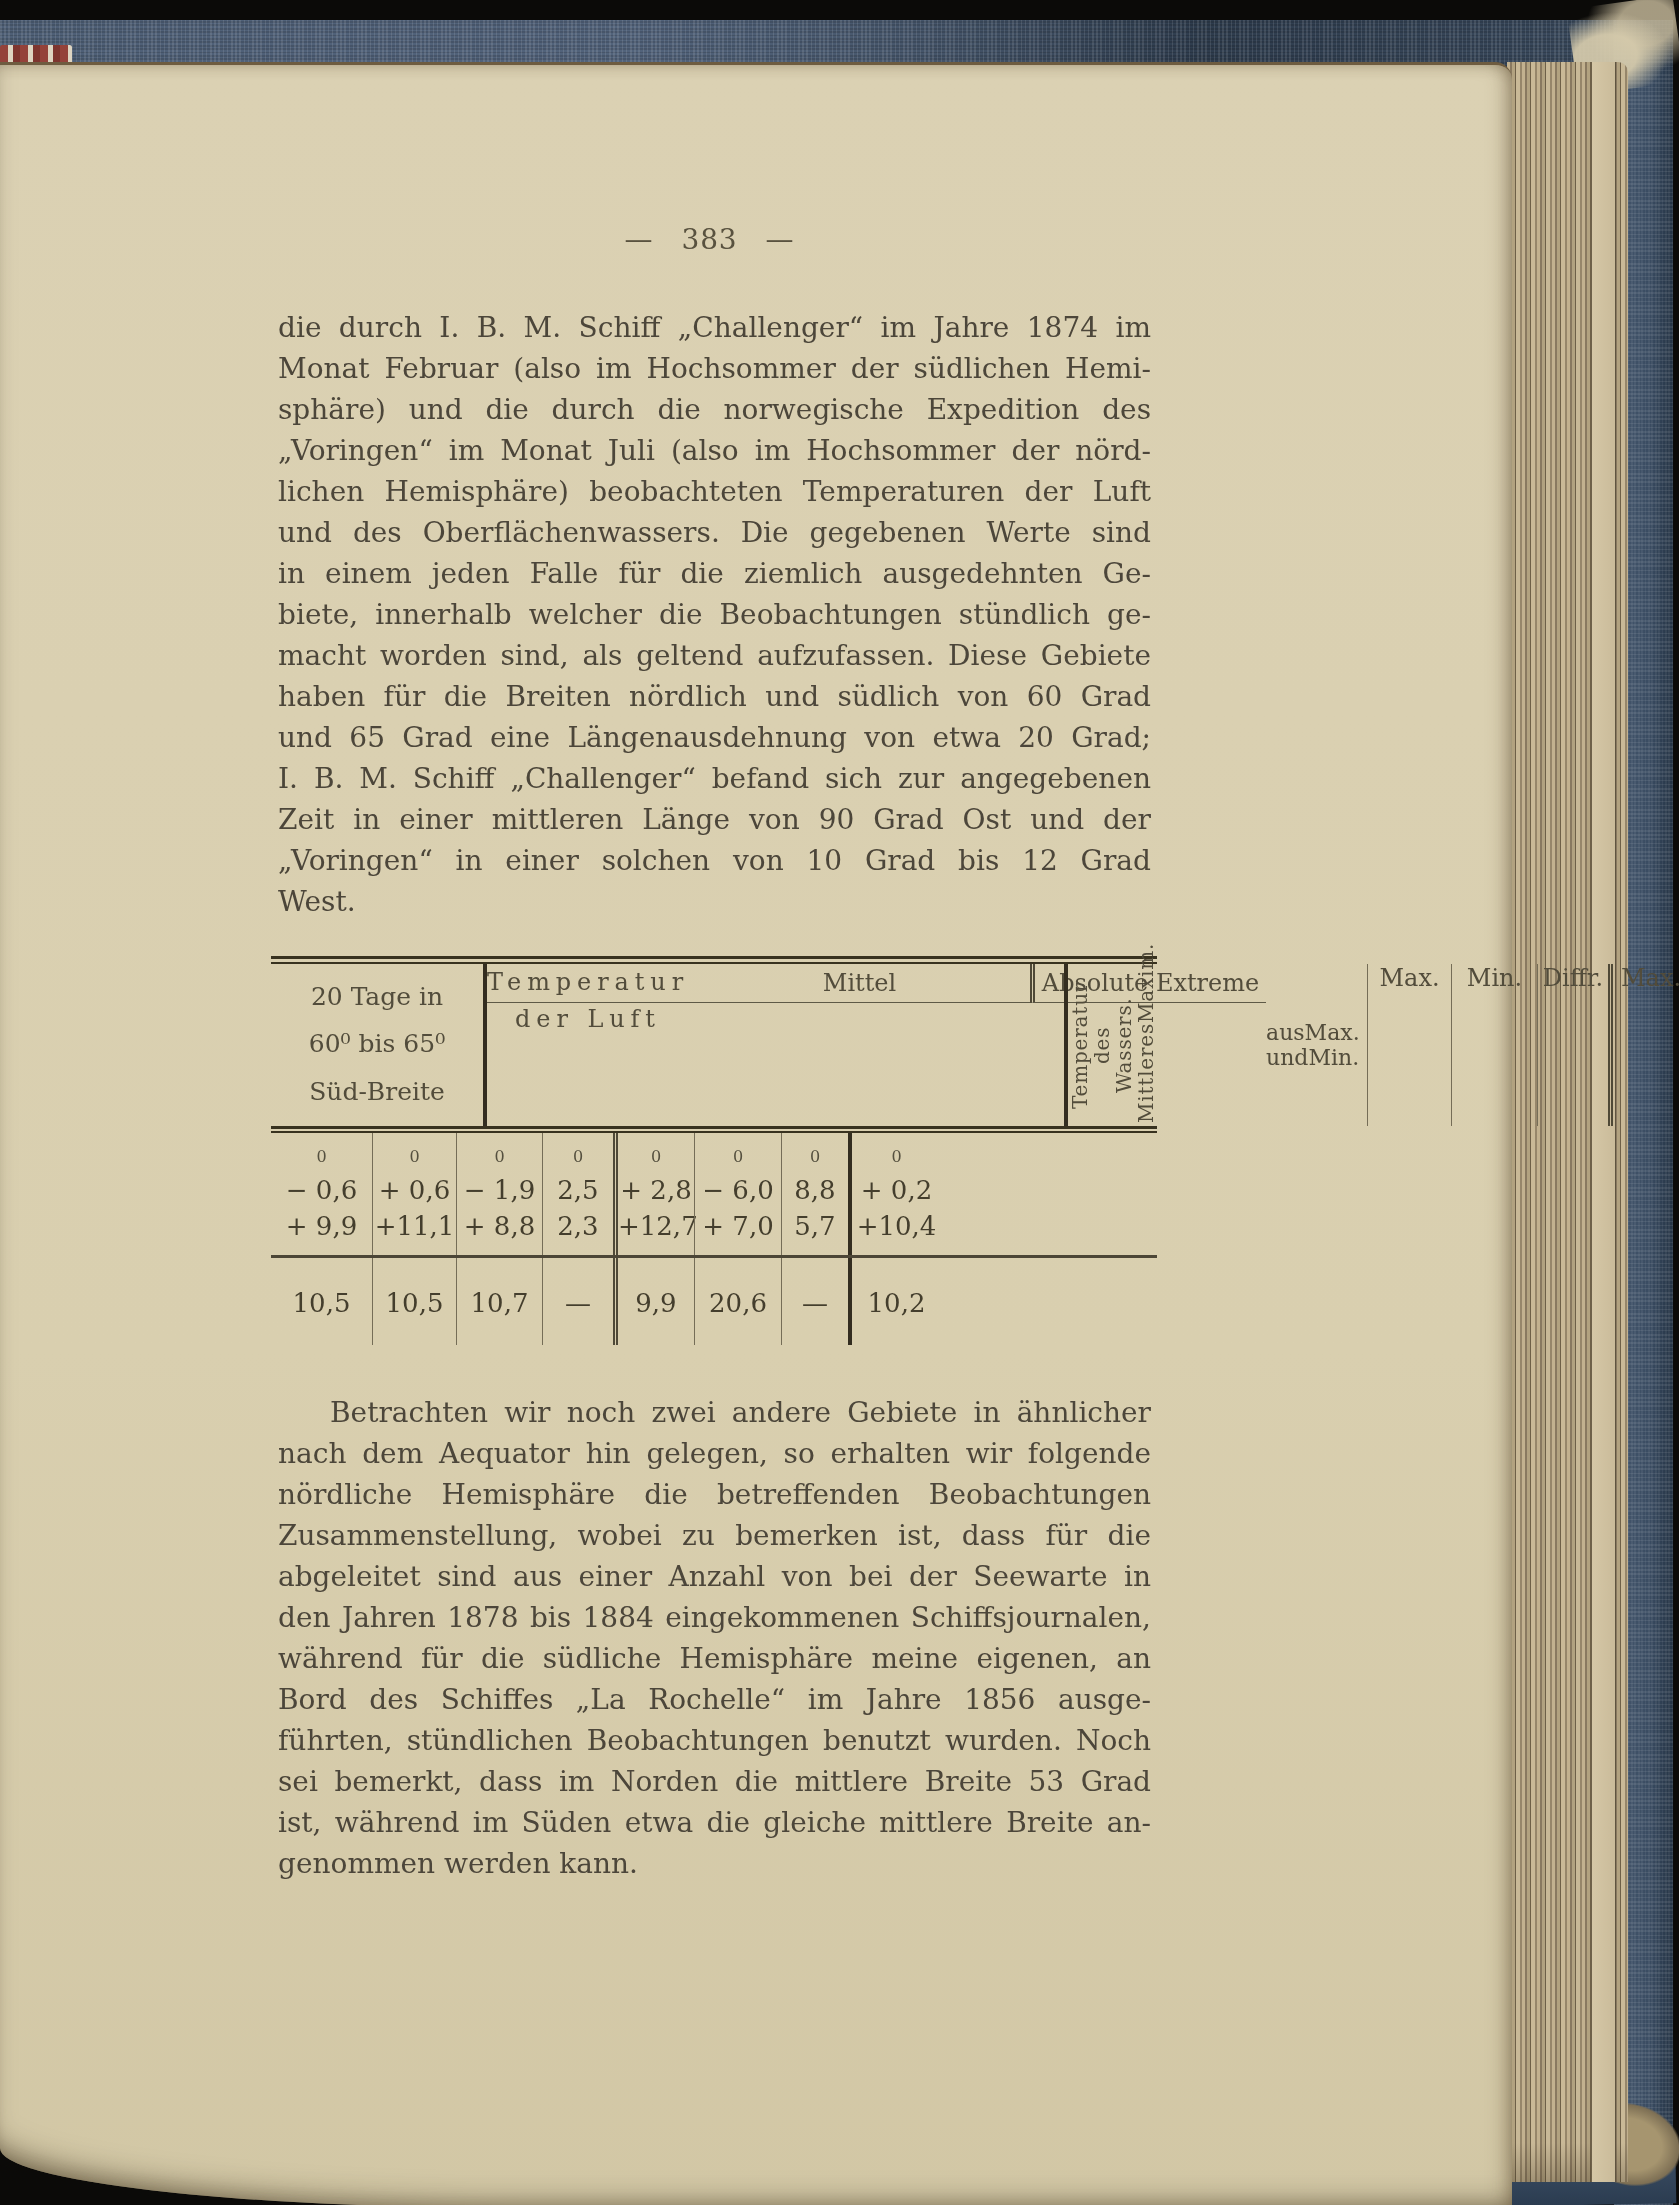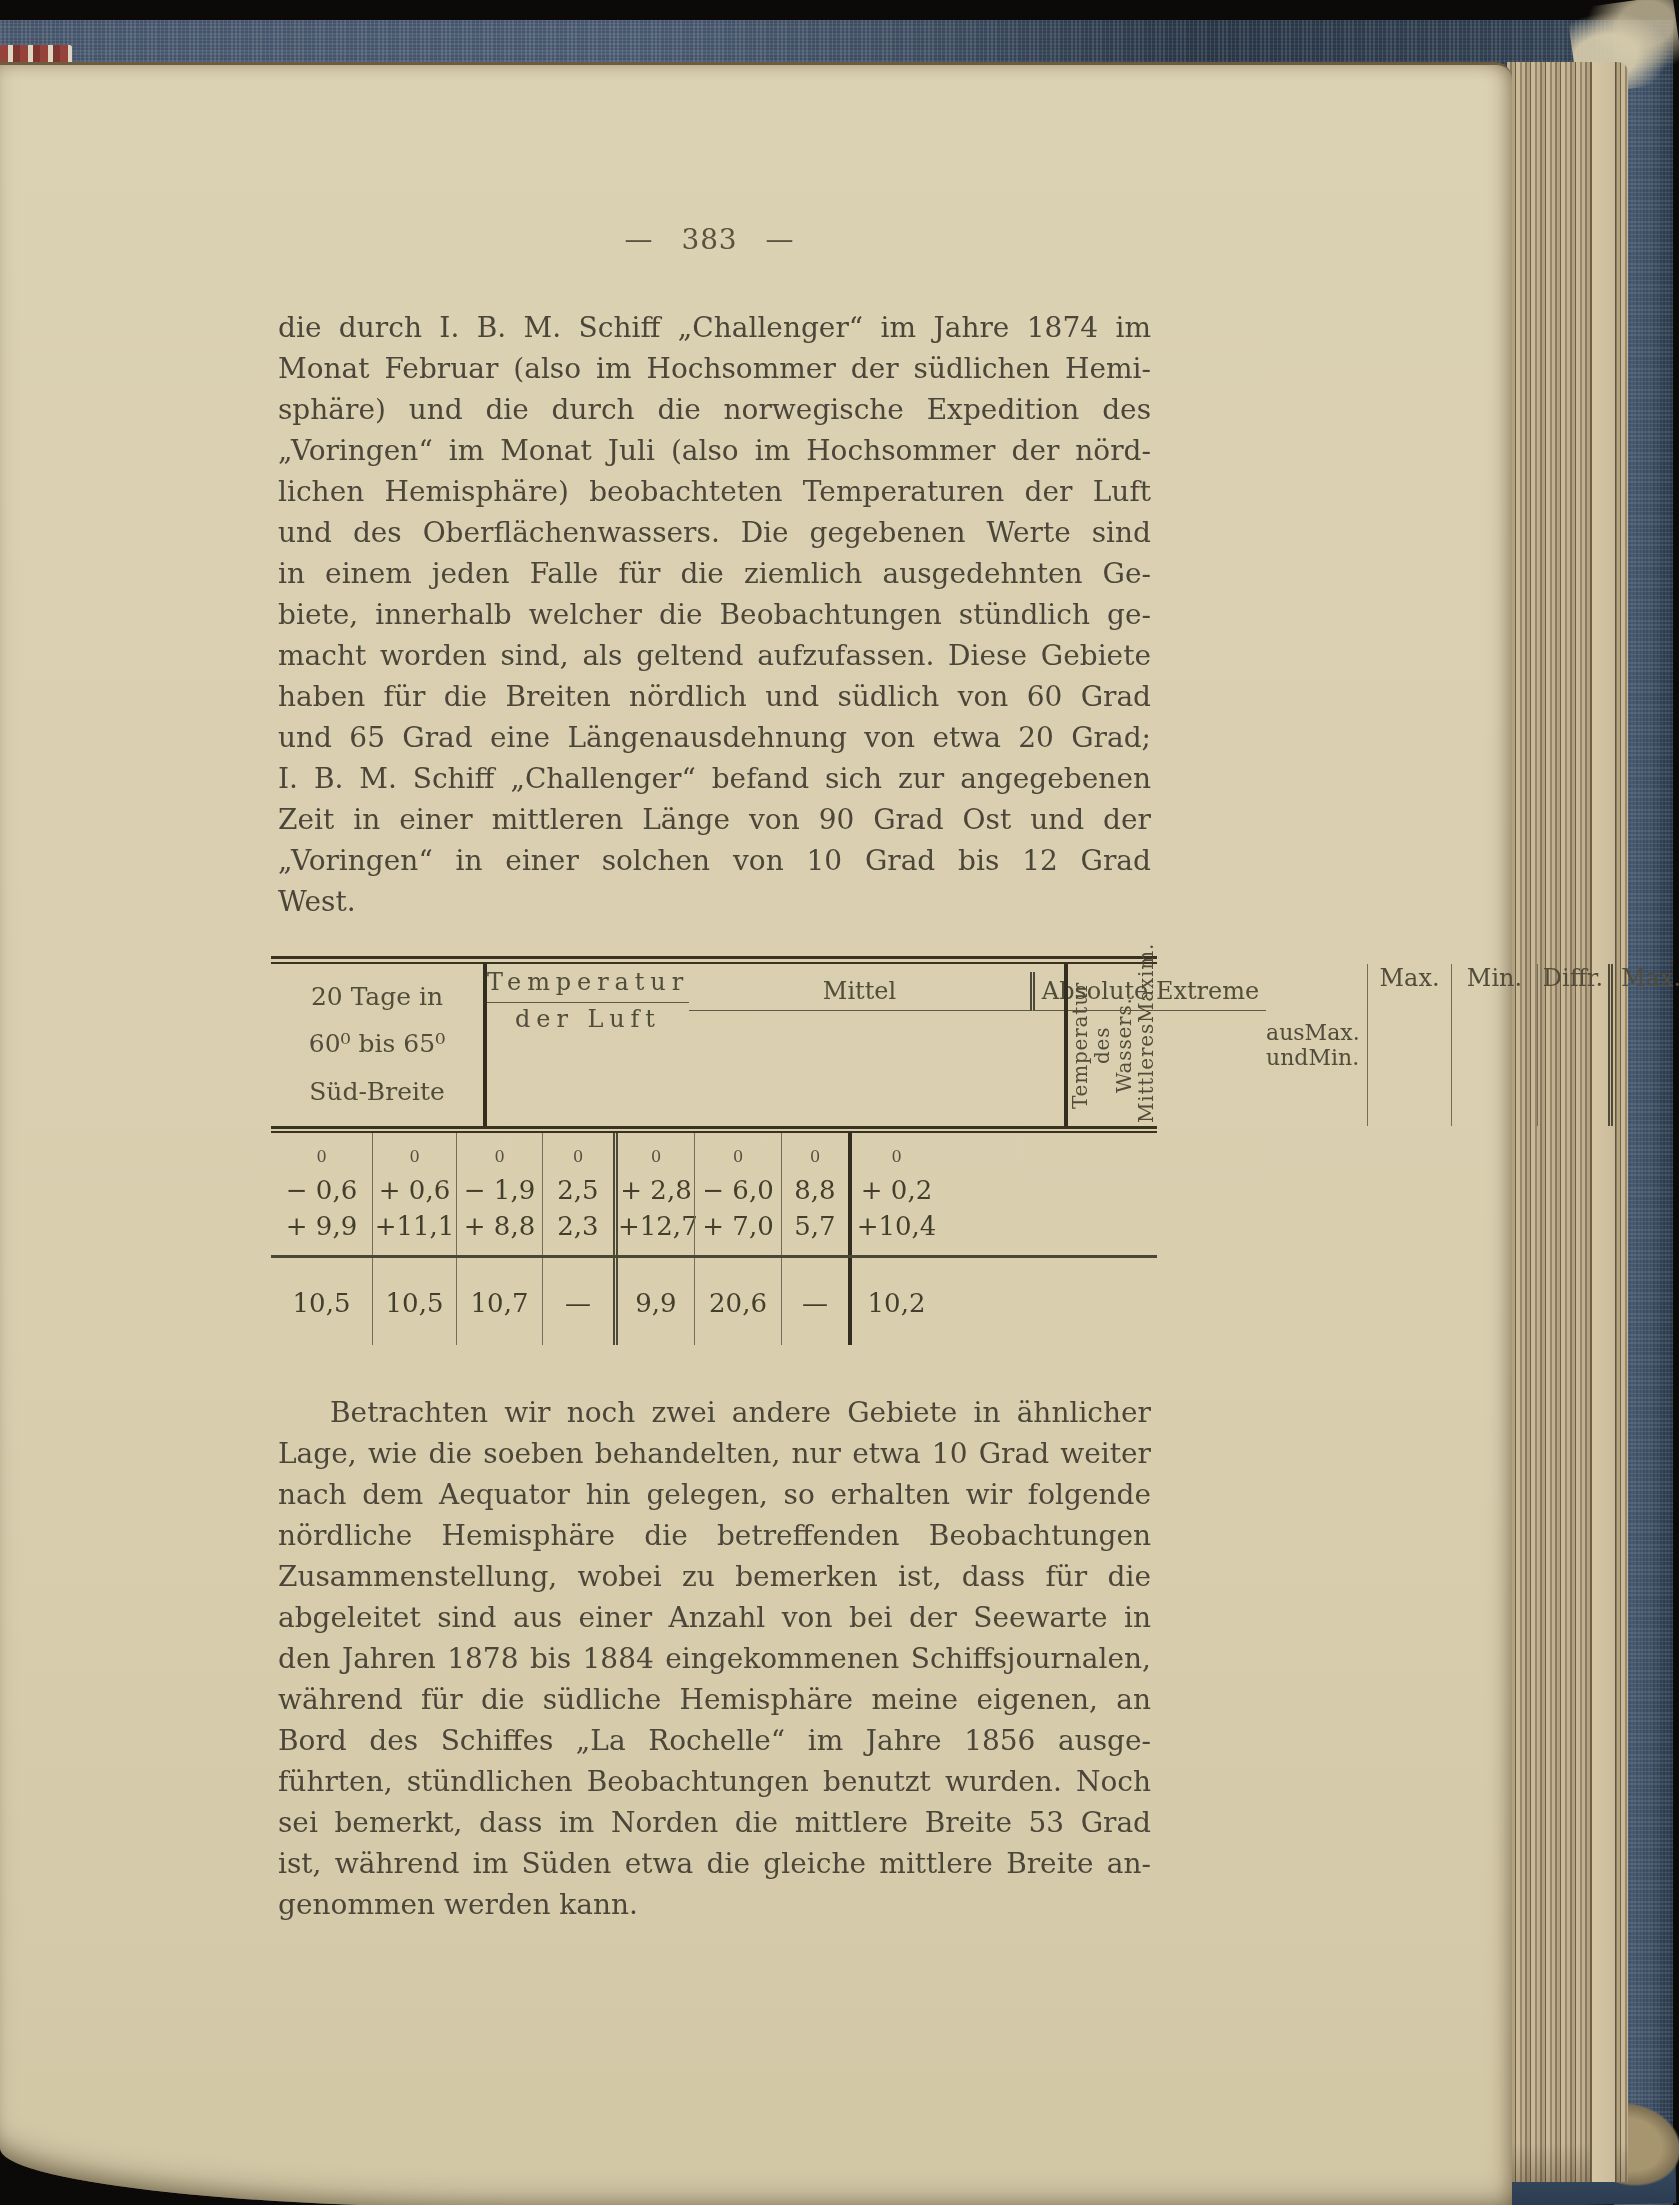--- a/index.html
+++ b/index.html
@@ -97,7 +97,7 @@
     height:39px;line-height:37px;text-align:center;letter-spacing:5.9px;
     border-bottom:1.7px solid #5e5946;font-size:24px;color:#524c3b;
   }
-  .subrow{display:flex;height:39px;margin-top:8px;}
+  .subrow{display:flex;height:39px;}
   .sub{border-bottom:1.7px solid #5e5946;line-height:38px;text-align:center;font-size:24px;color:#524c3b;}
   .sub.mittel{width:341px;}
   .sub.abs{width:236px;border-left:5px double #4f4937;}

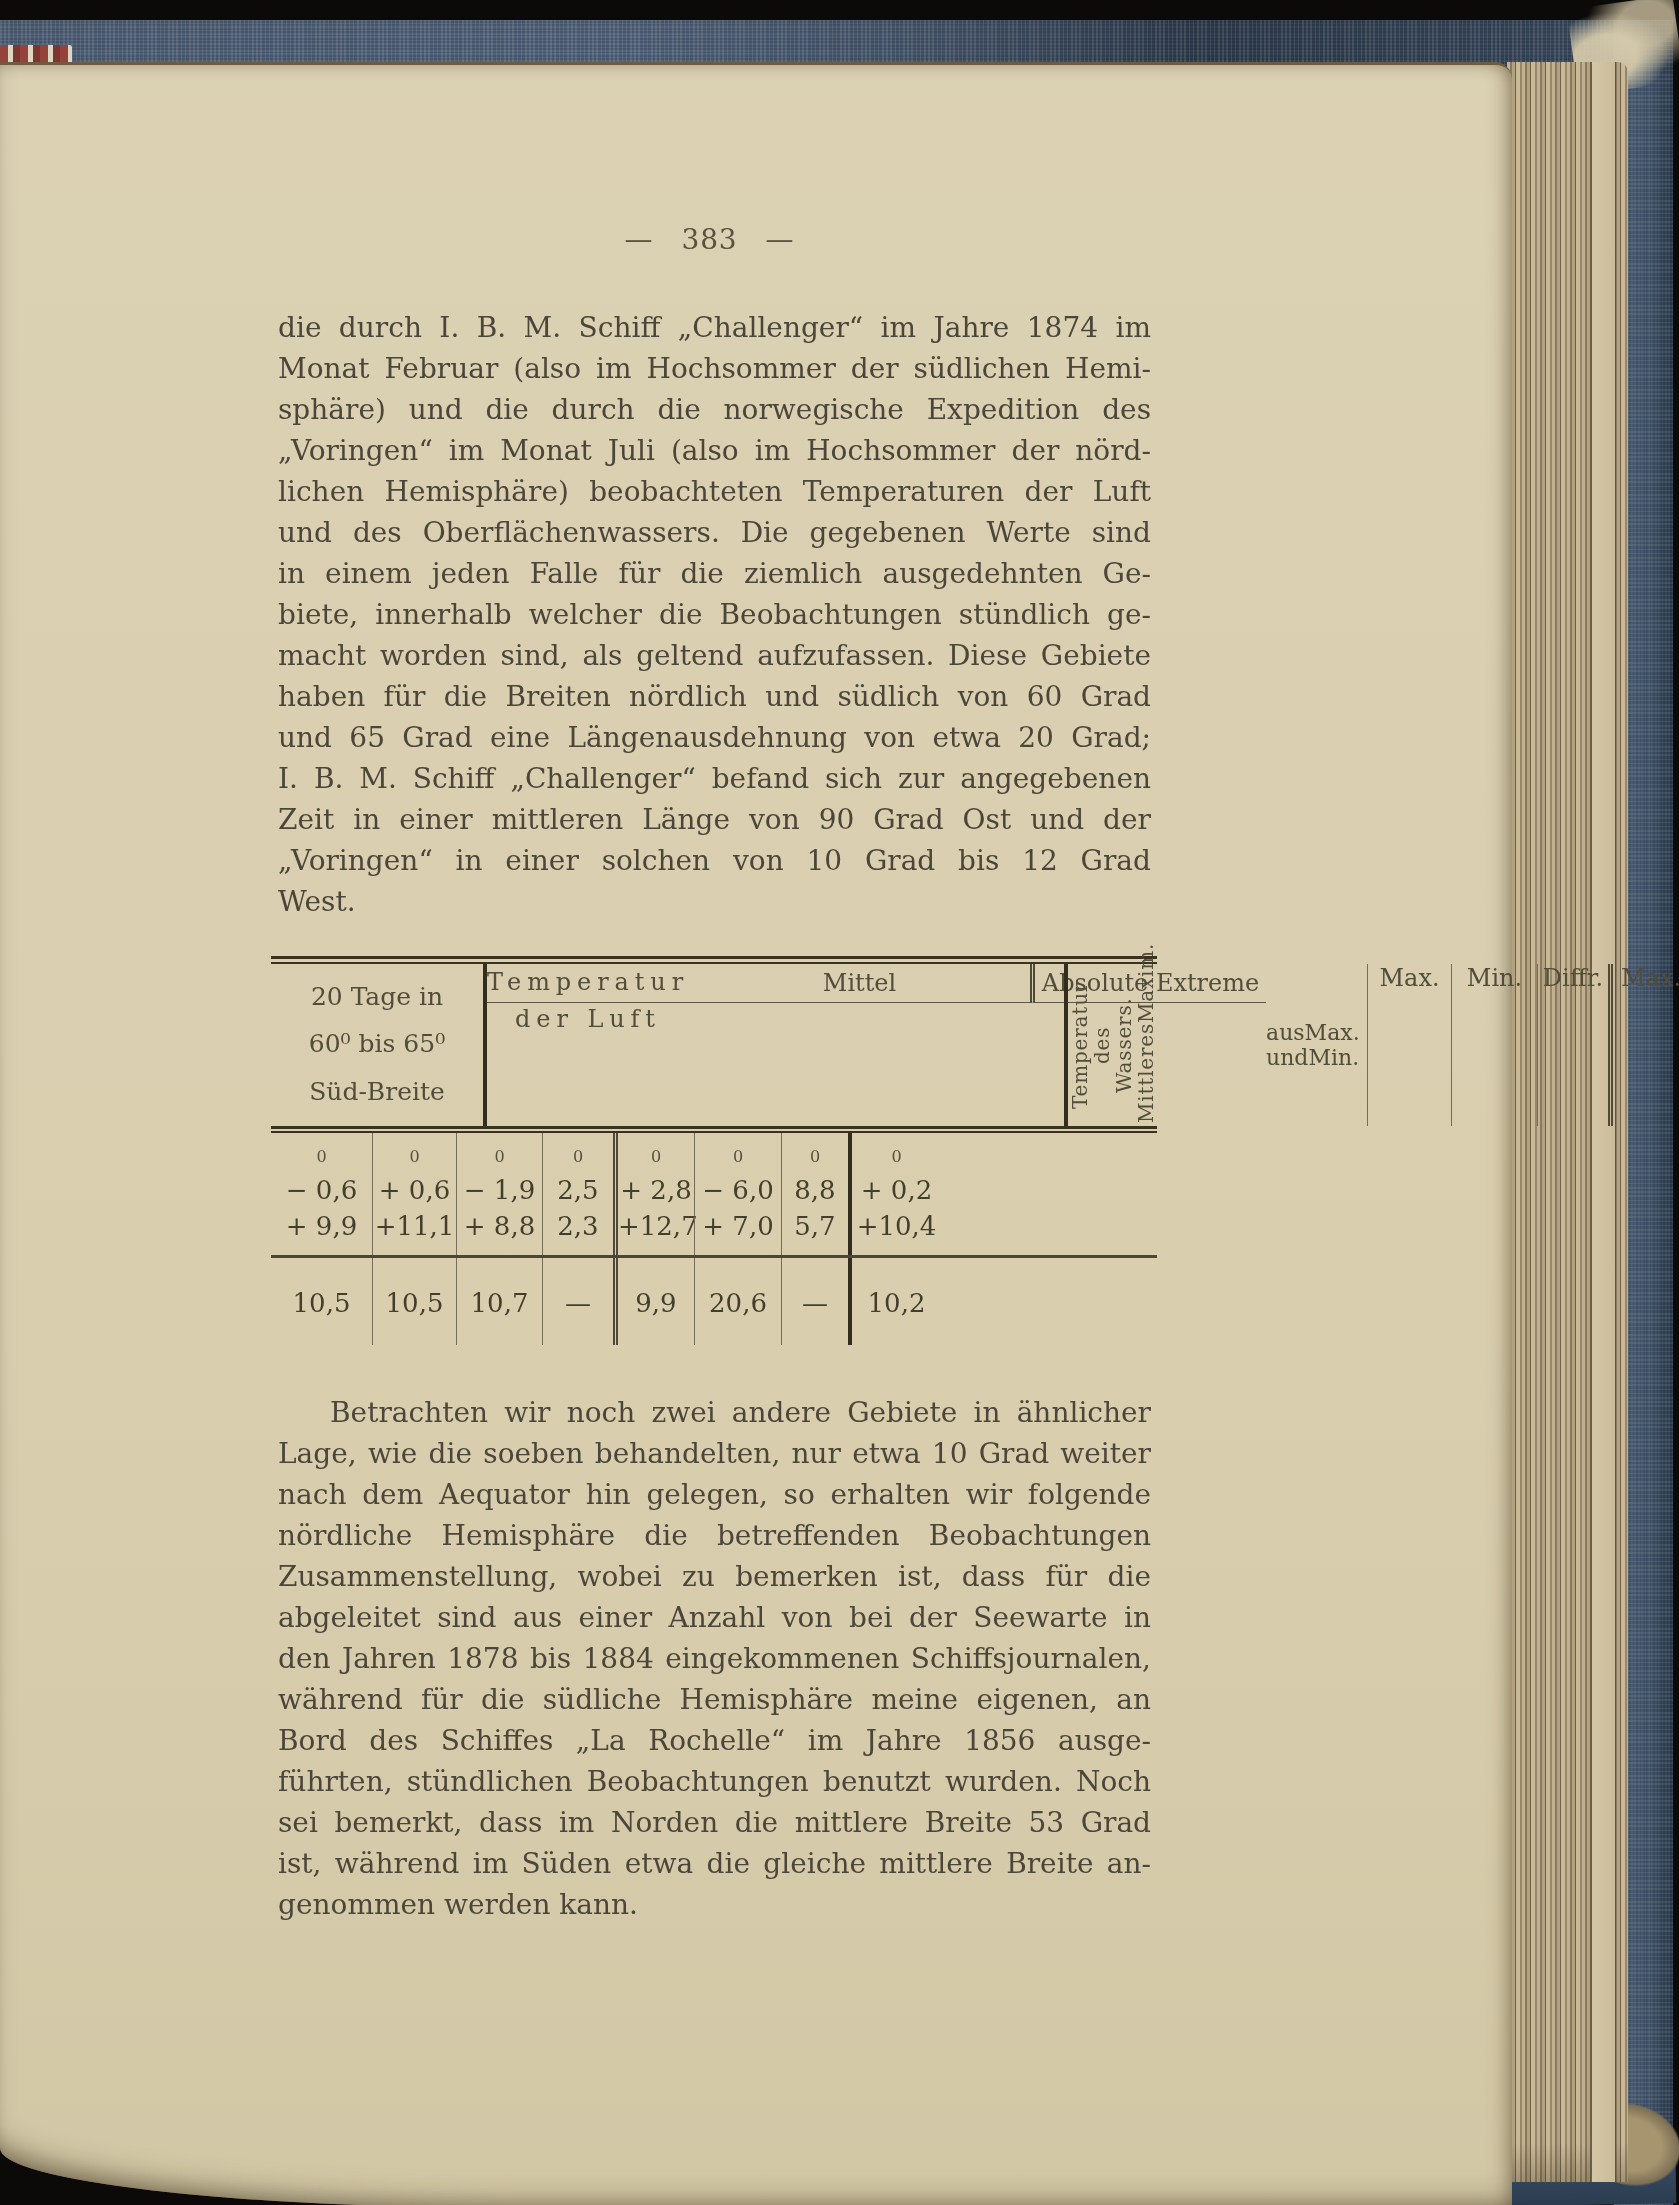--- a/index.html
+++ b/index.html
@@ -171,7 +171,6 @@
 
       <div class="para p2">
         <div class="line indent">Betrachten wir noch zwei andere Gebiete in ähnlicher</div>
-        <div class="line">Lage, wie die soeben behandelten, nur etwa 10 Grad weiter</div>
         <div class="line">nach dem Aequator hin gelegen, so erhalten wir folgende</div>
         <div class="line">nördliche Hemisphäre die betreffenden Beobachtungen</div>
         <div class="line">Zusammenstellung, wobei zu bemerken ist, dass für die</div>

